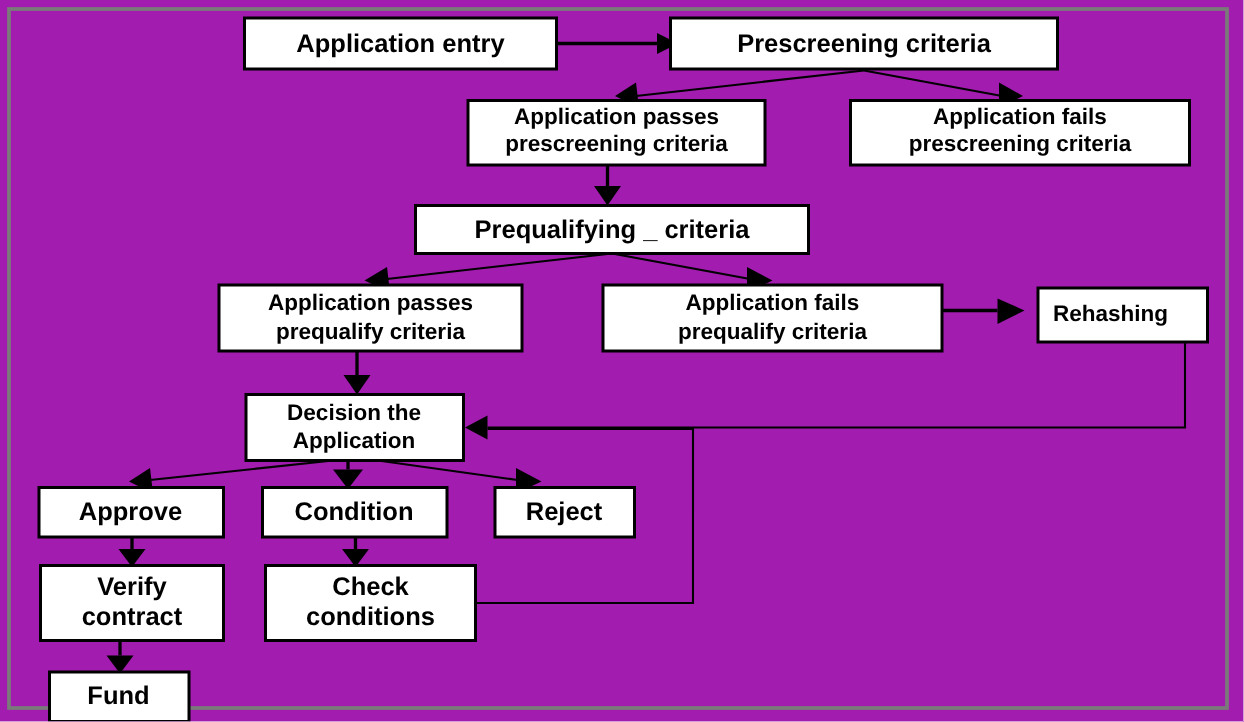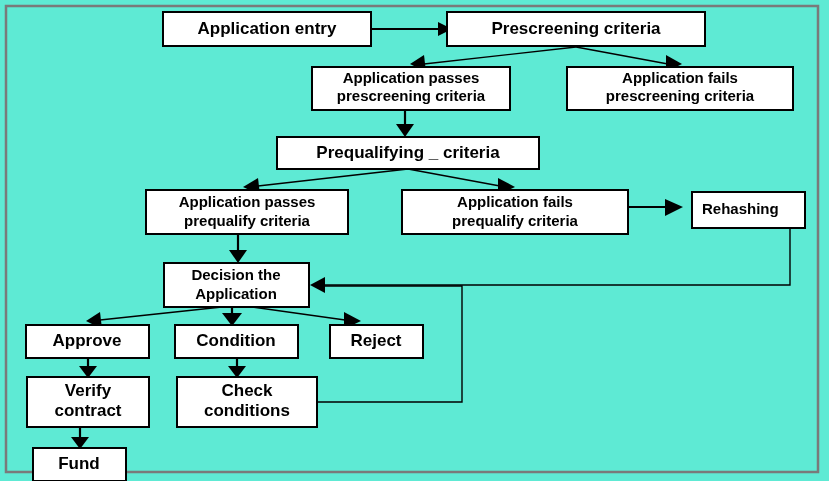--- a/index.html
+++ b/index.html
@@ -14,7 +14,7 @@
     position: relative;
     width: 829px;
     height: 481px;
-    background: #5eead4;
+    background: #a21caf;
     overflow: hidden;
   }
   svg#flow {

